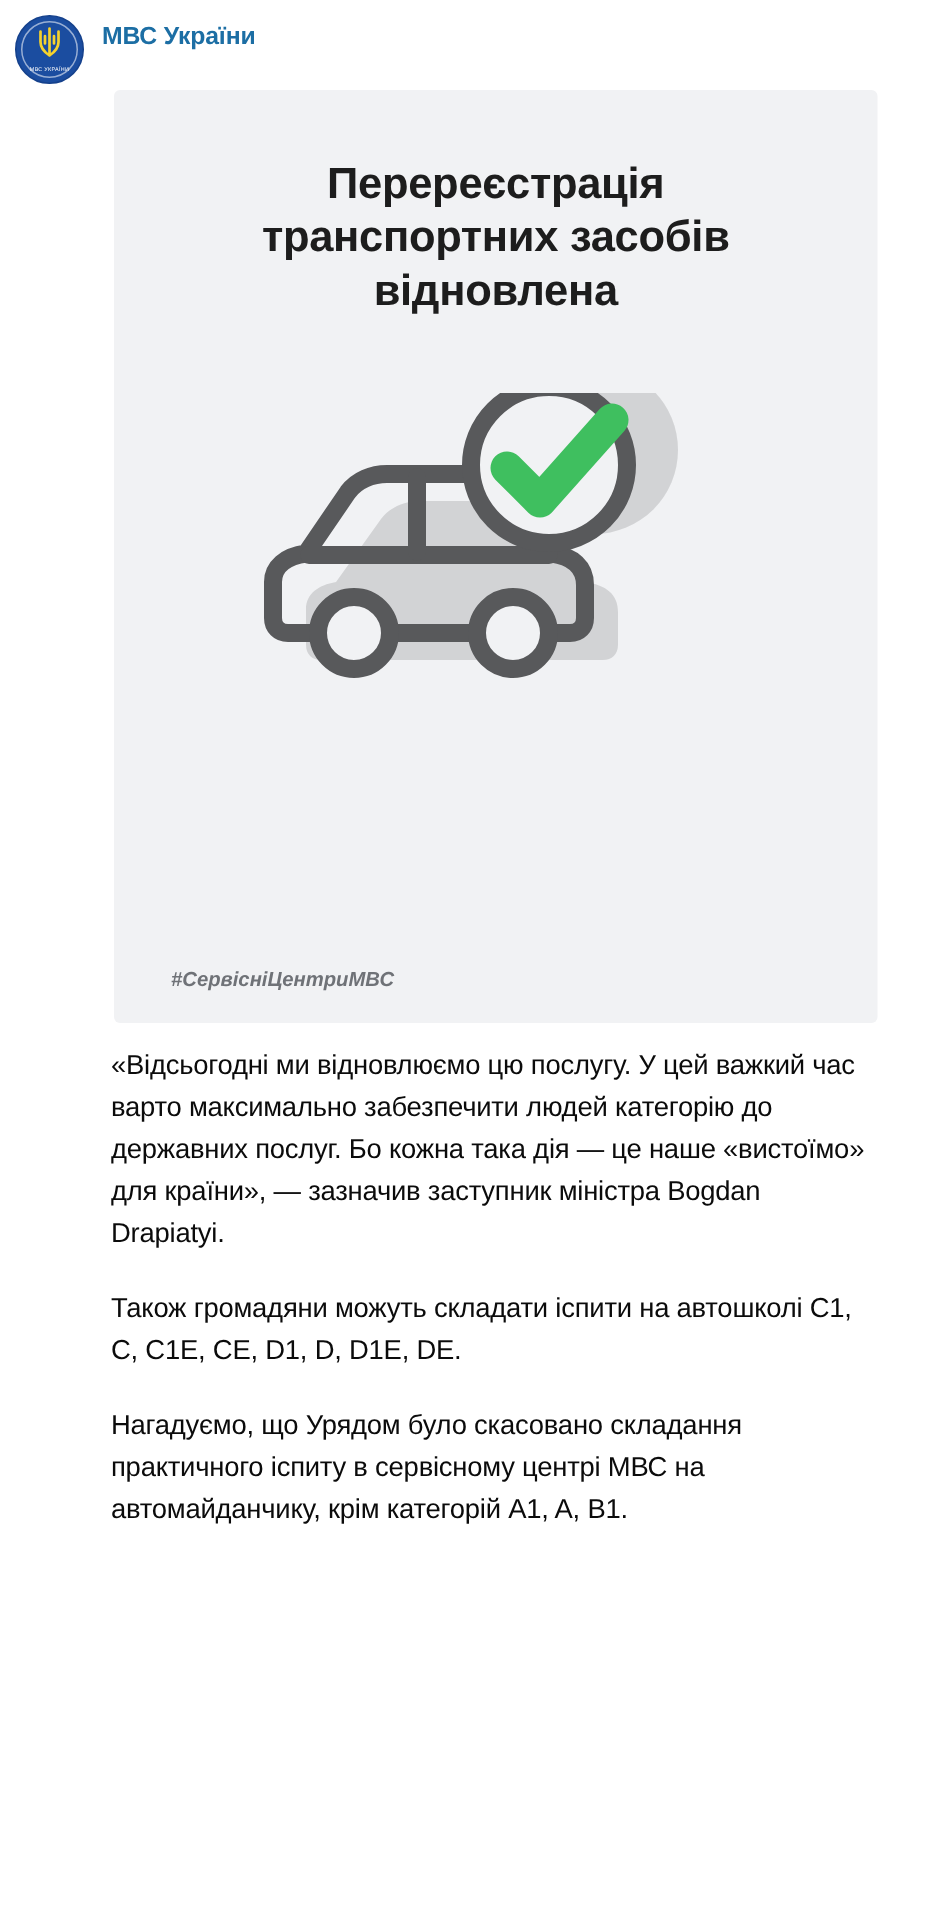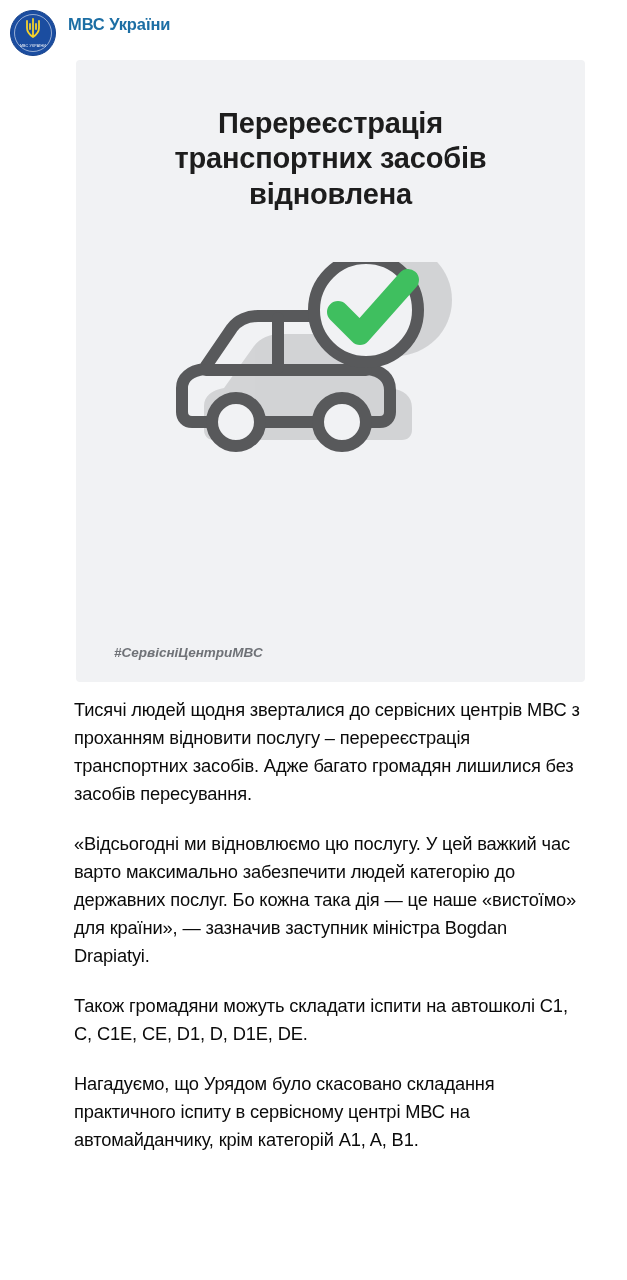--- a/index.html
+++ b/index.html
@@ -183,7 +183,6 @@
   </div>
 
   <div class="post-body">
-    <p>Тисячі людей щодня зверталися до сервісних центрів МВС з проханням відновити послугу – перереєстрація транспортних засобів. Адже багато громадян лишилися без засобів пересування.</p>
     <p>«Відсьогодні ми відновлюємо цю послугу. У цей важкий час варто максимально забезпечити людей категорію до державних послуг. Бо кожна така дія — це наше «вистоїмо» для країни», — зазначив заступник міністра Bogdan Drapiatyi.</p>
     <p>Також громадяни можуть складати іспити на автошколі C1, C, C1E, CE, D1, D, D1E, DE.</p>
     <p>Нагадуємо, що Урядом було скасовано складання практичного іспиту в сервісному центрі МВС на автомайданчику, крім категорій A1, A, B1.</p>

